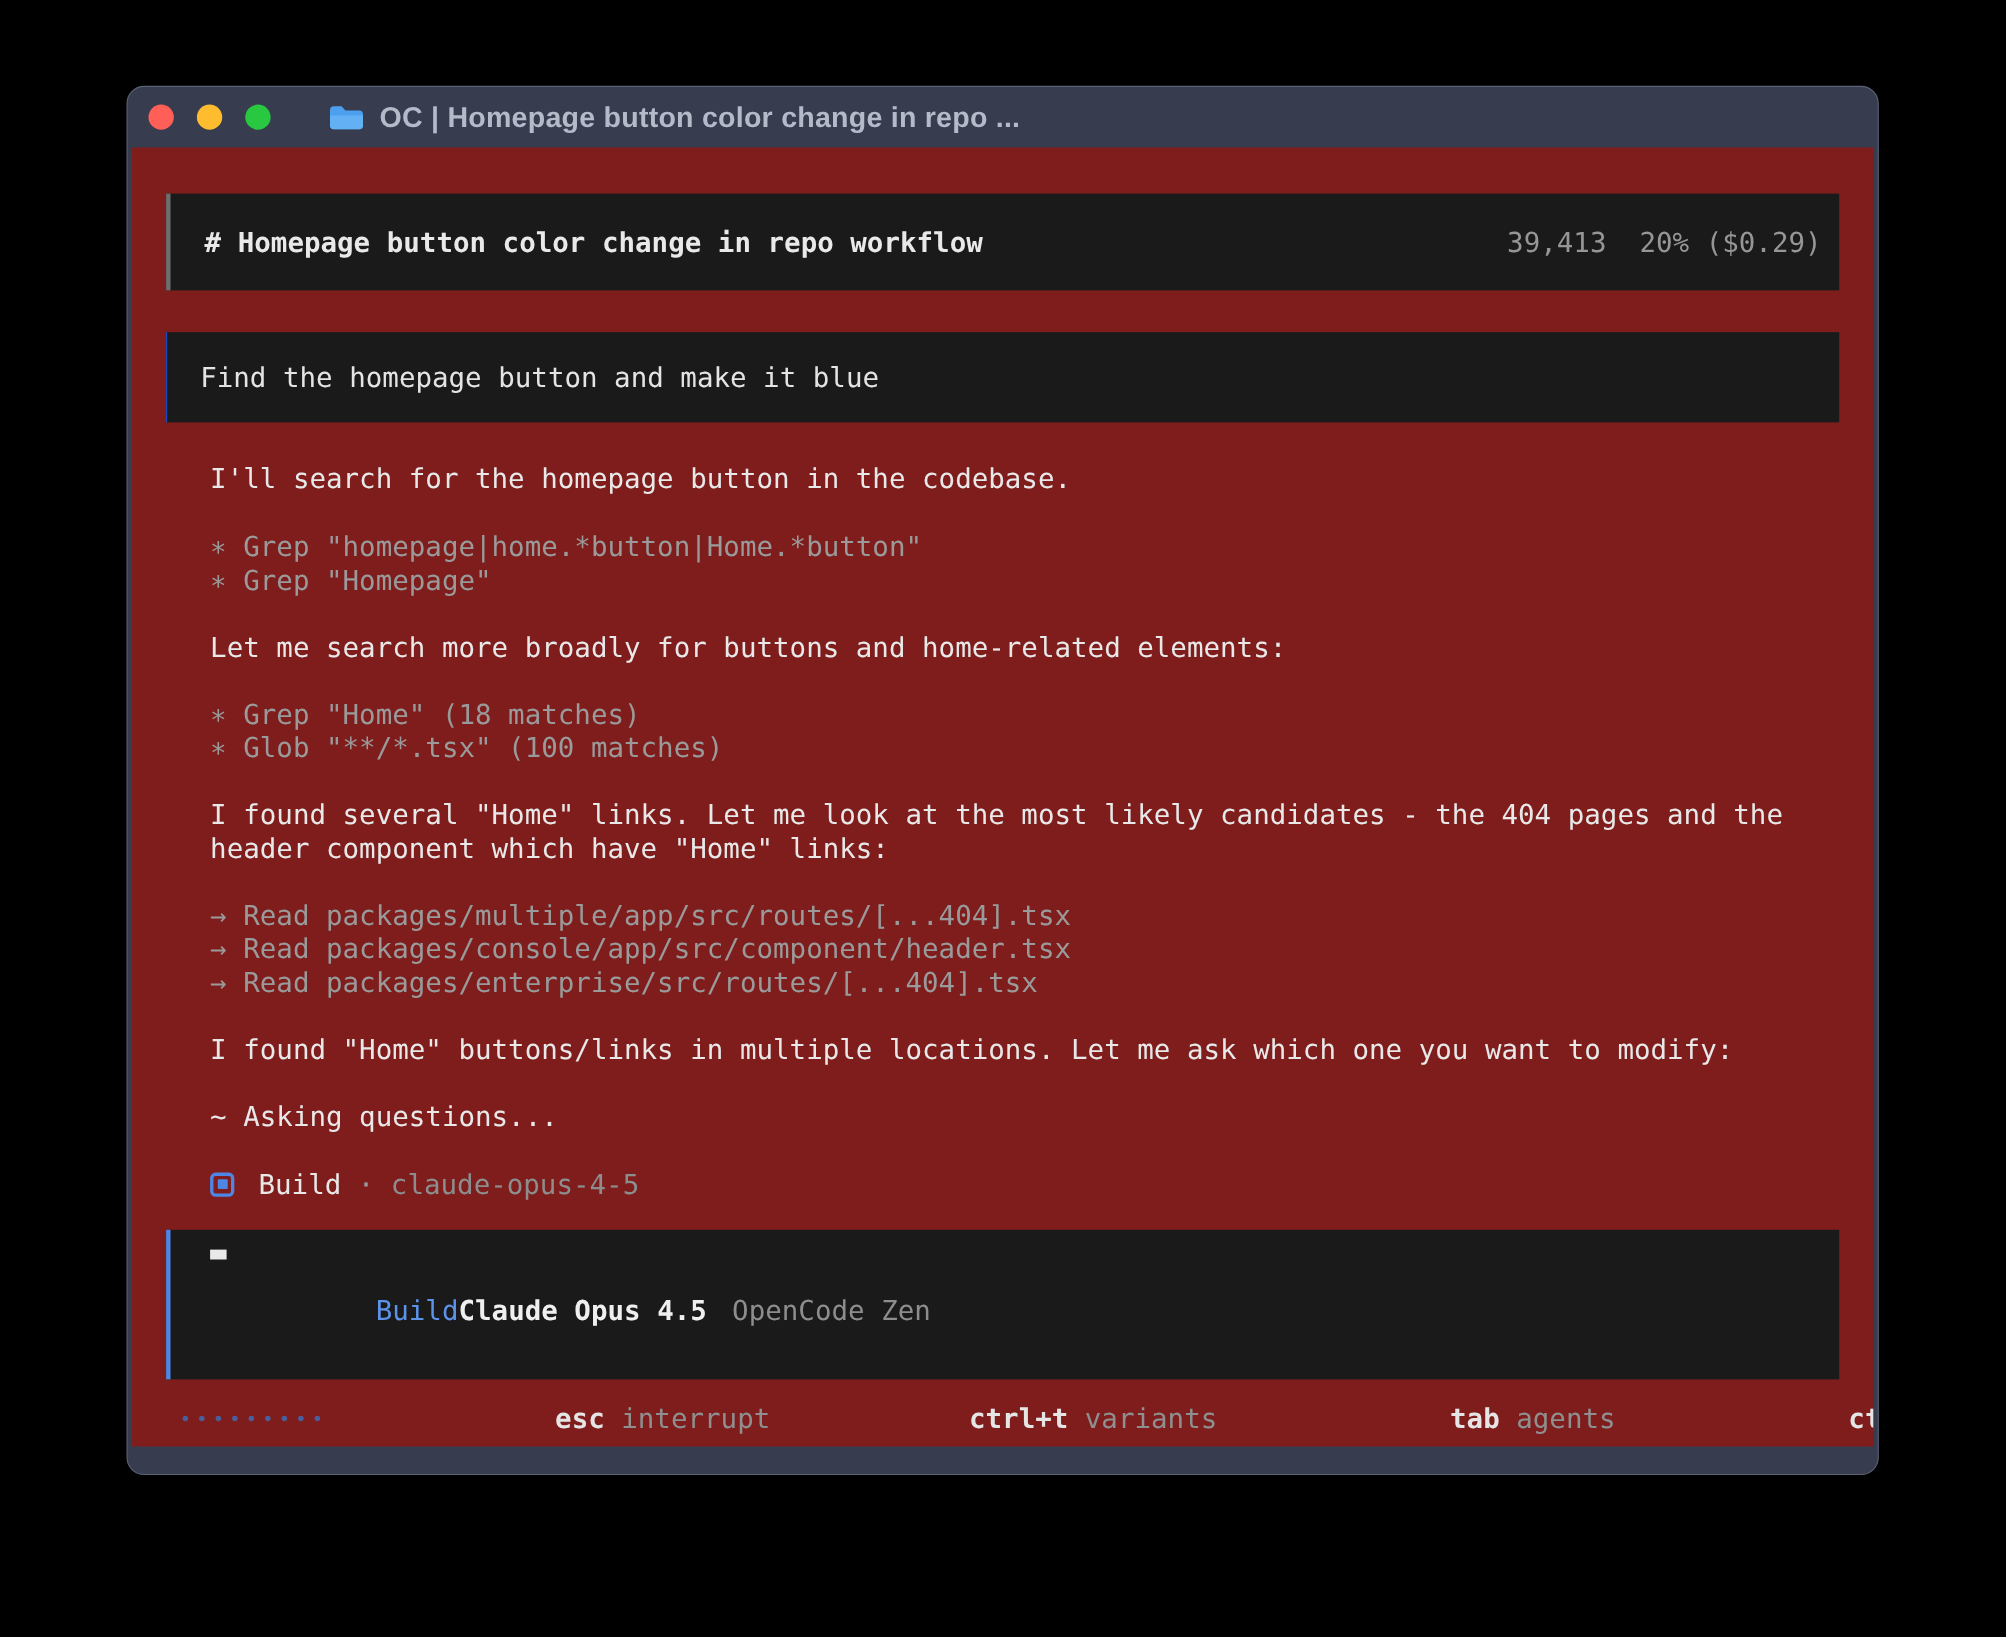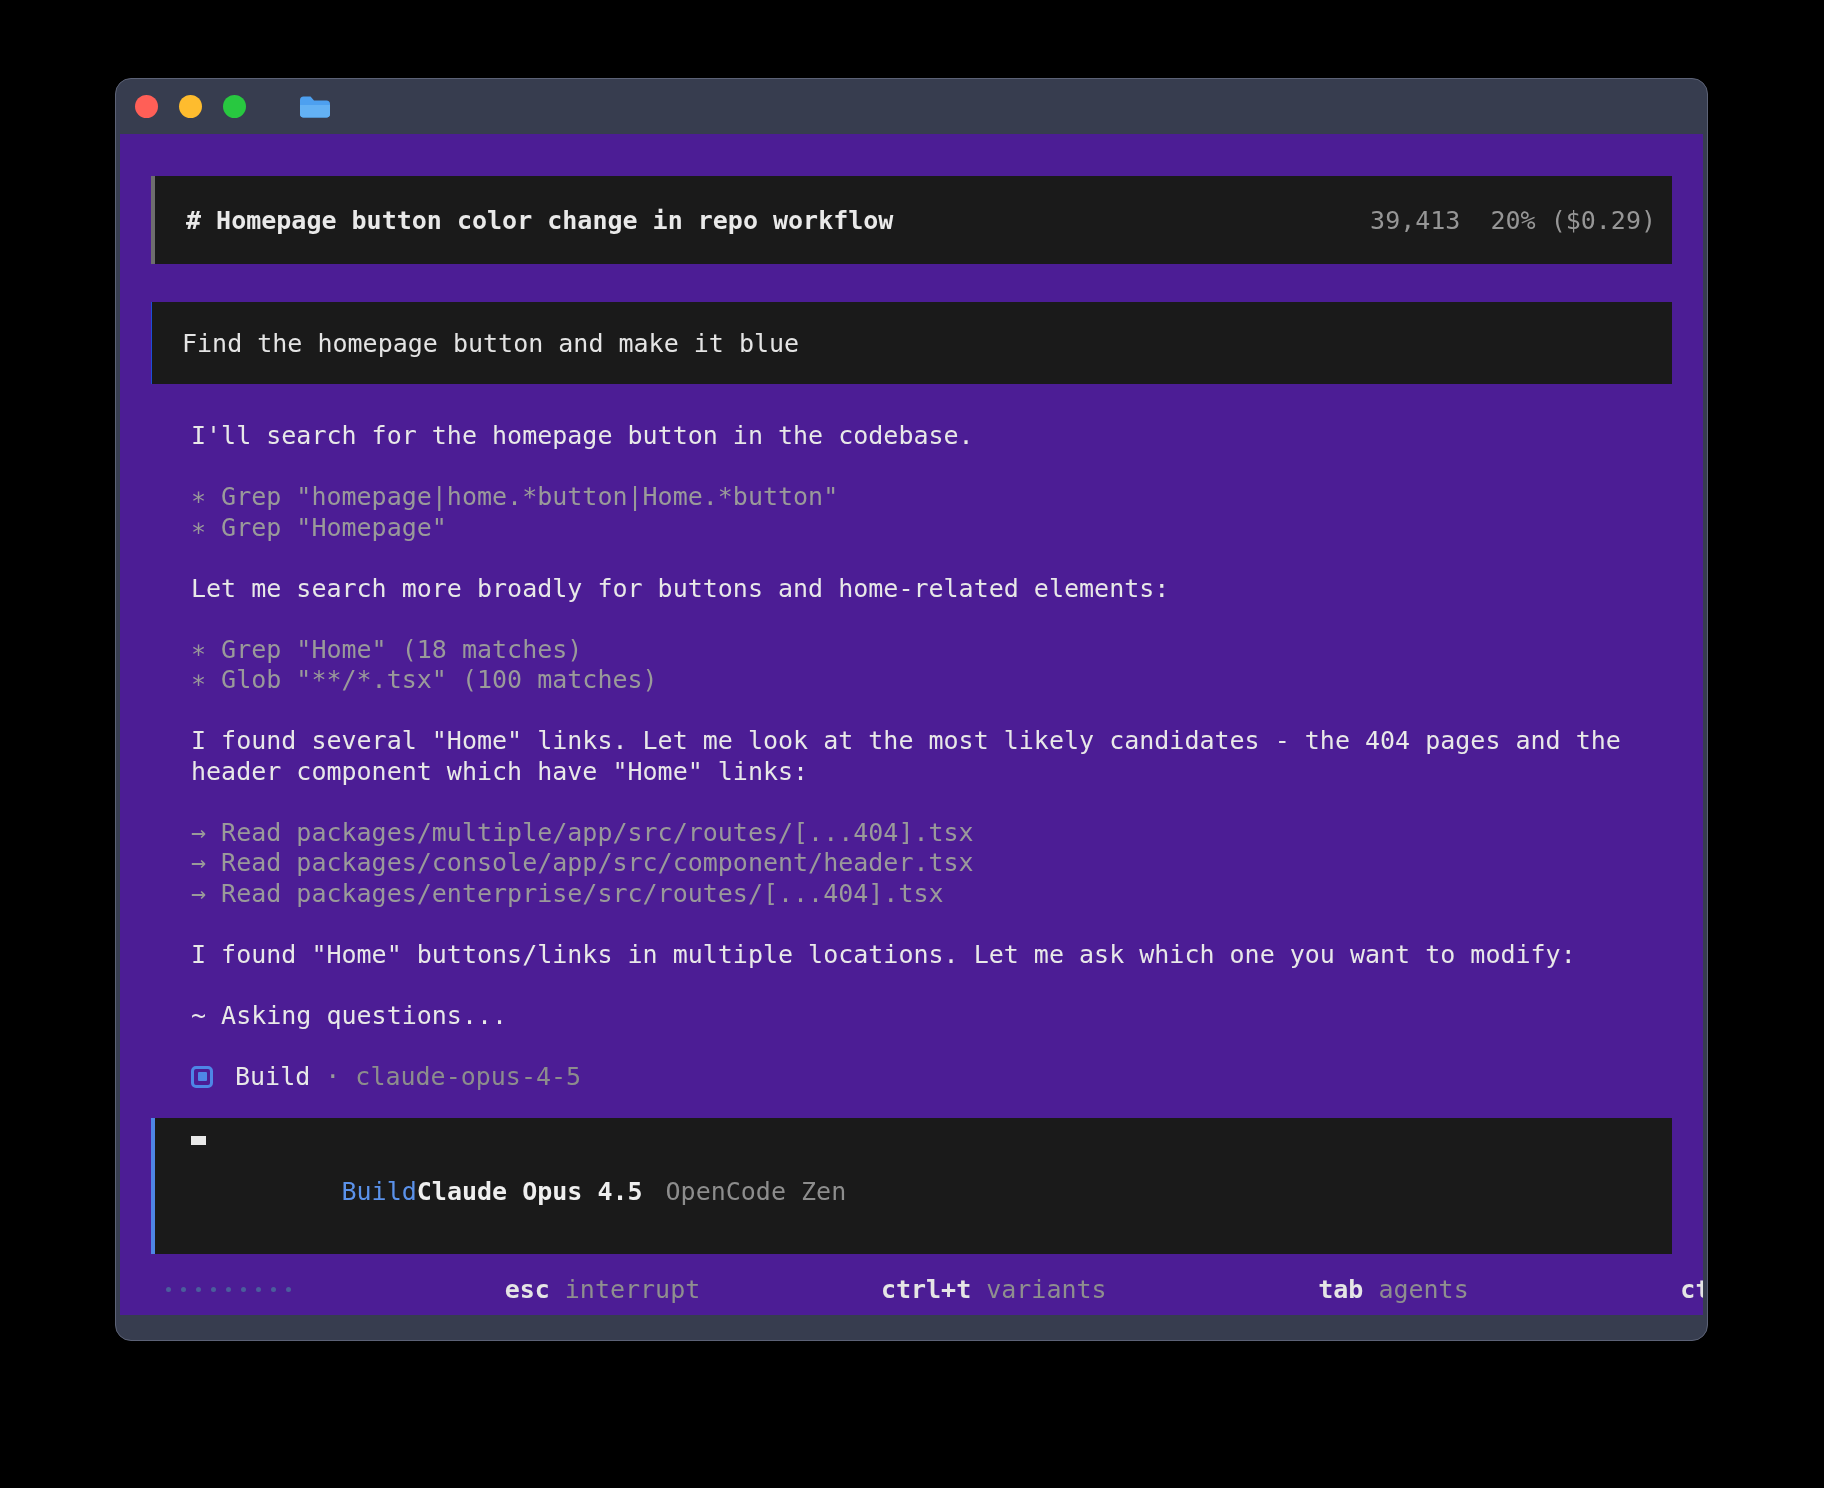--- a/index.html
+++ b/index.html
@@ -98,6 +98,7 @@
         <path d="M1 11 h30 v9 c0 2.2 -1.3 3.5 -3.5 3.5 h-23 C2.3 23.5 1 22.2 1 20 Z" fill="#63b1f4"></path>
       </svg>
     </span>
+    <span class="titlebar-title">OC | Homepage button color change in repo ...</span>
   </div>
 
   <div class="terminal">

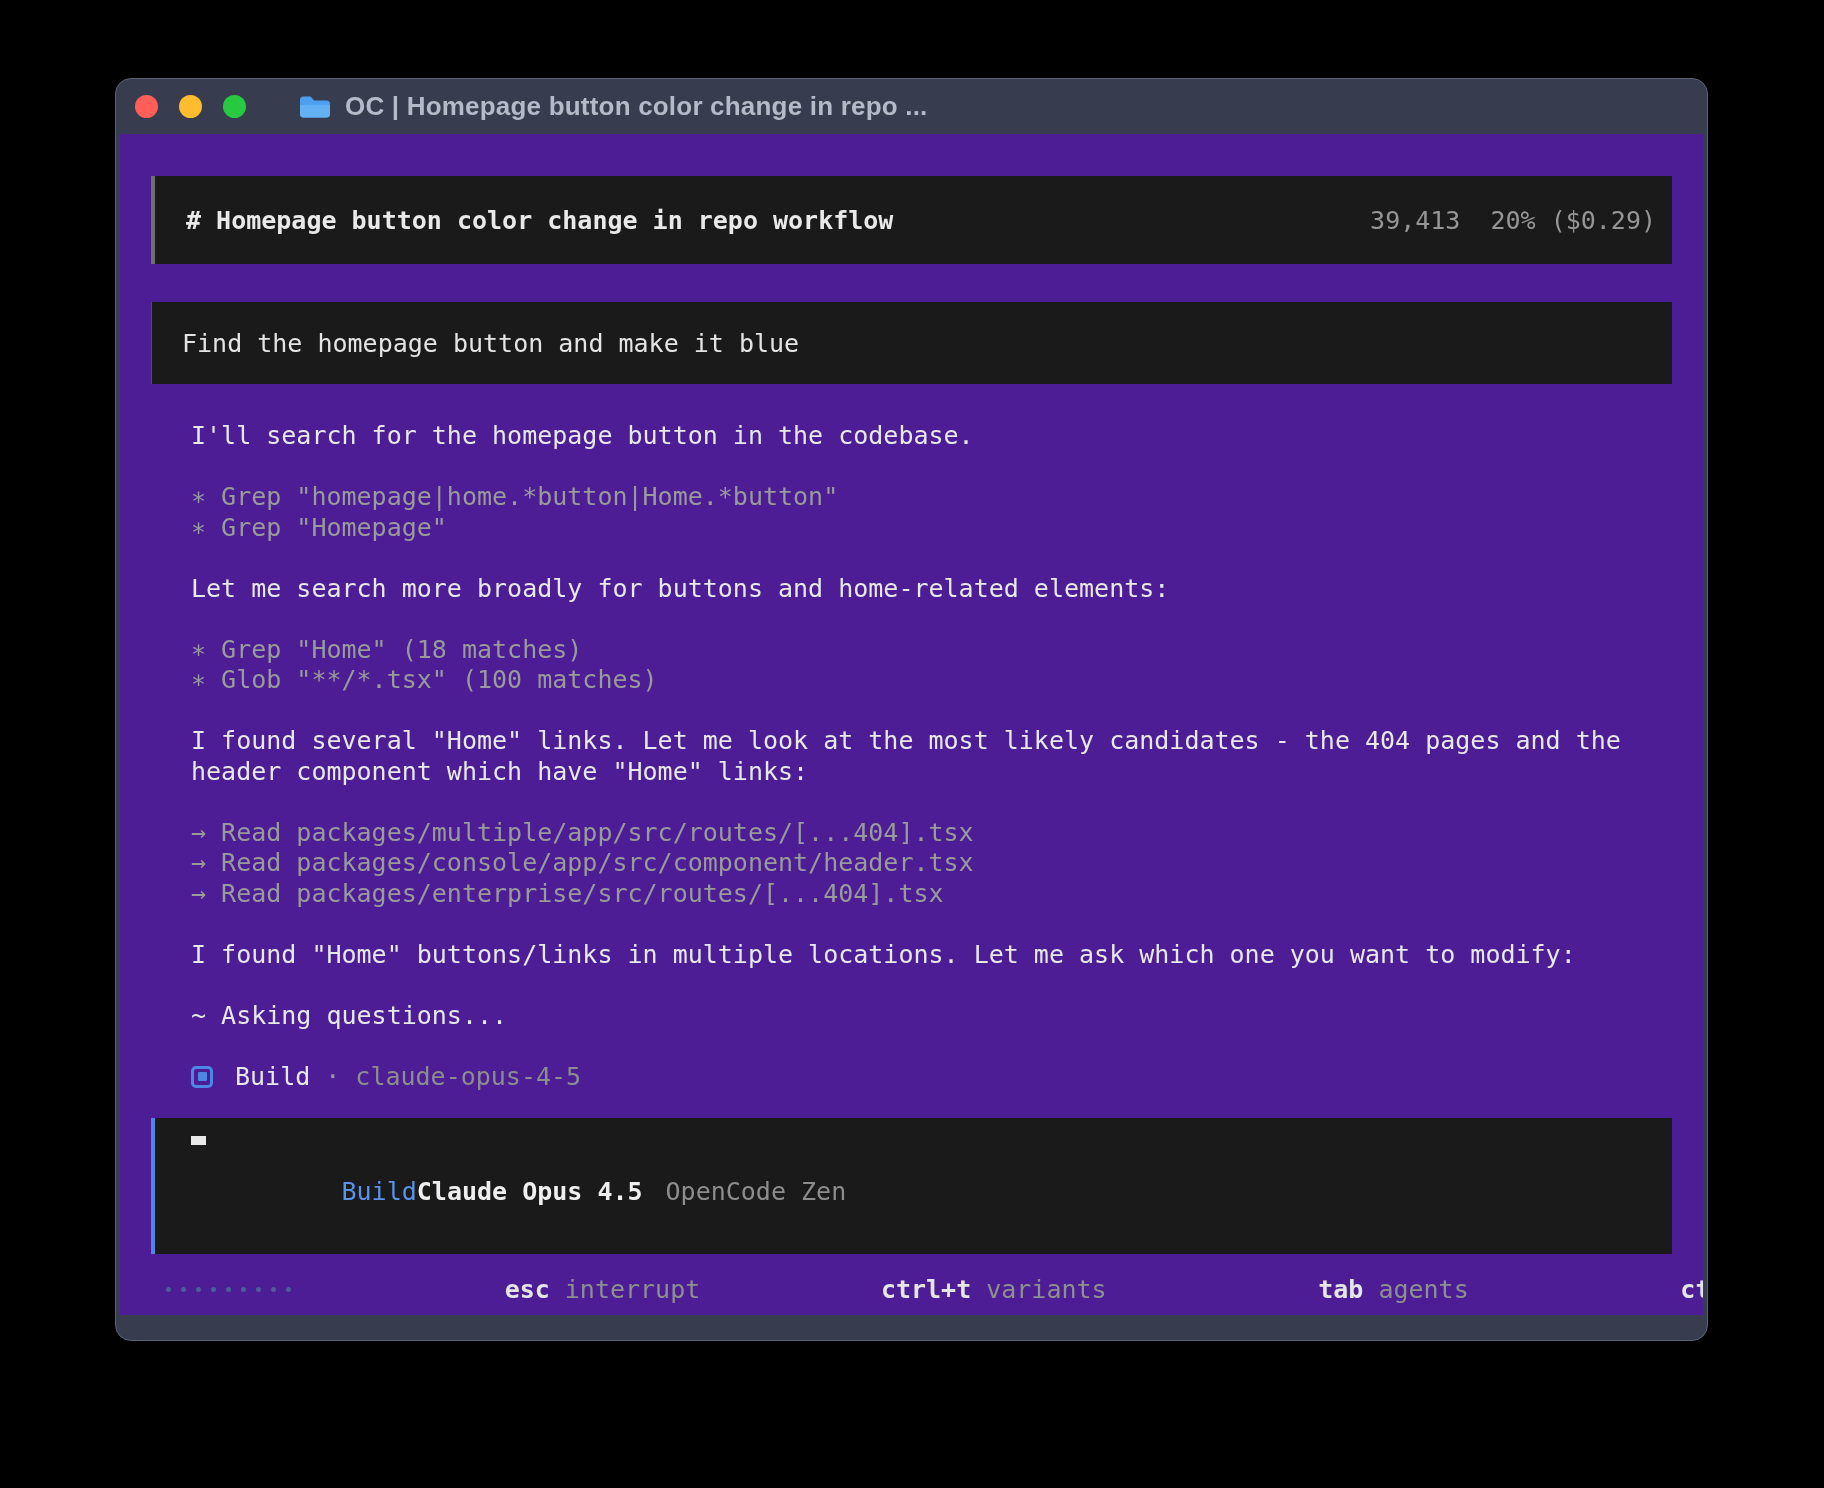--- a/index.html
+++ b/index.html
@@ -27,7 +27,7 @@
   
   .terminal {
     position:absolute; left:4px; right:4px; top:55px; bottom:25px;
-    background:#4c1d95; font-size:25px; color:#e8e8e8; overflow:hidden;
+    background:#7f1d1d; font-size:25px; color:#e8e8e8; overflow:hidden;
   }
   .content { padding:42px 31px 0 31px; }
 

